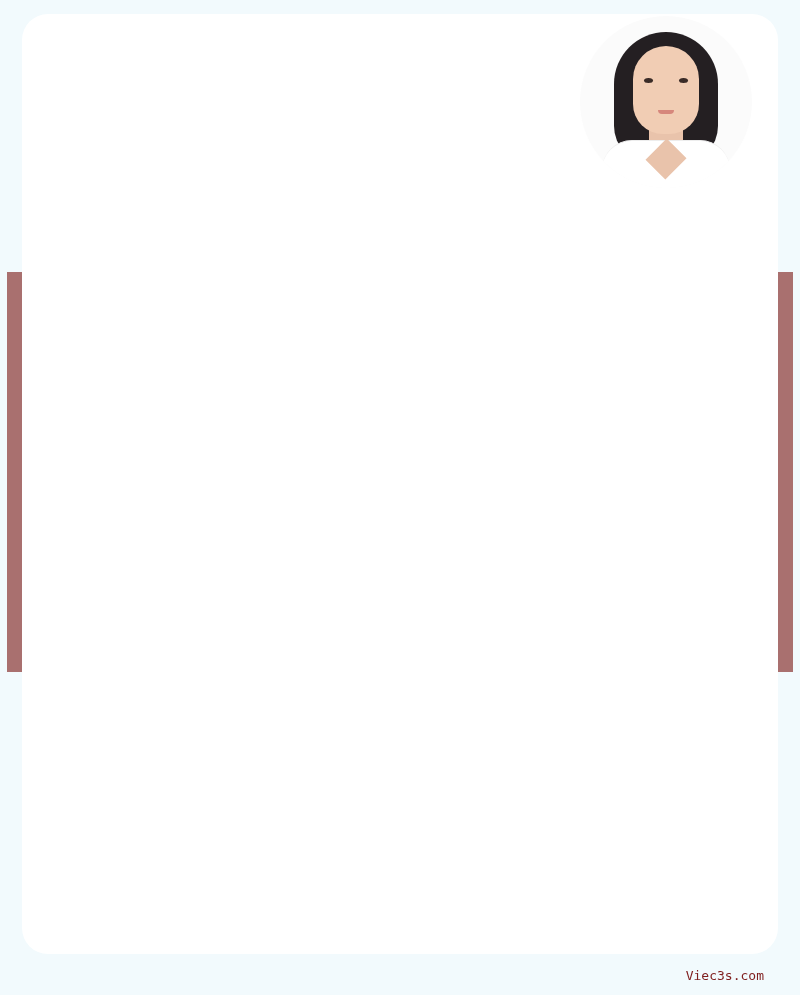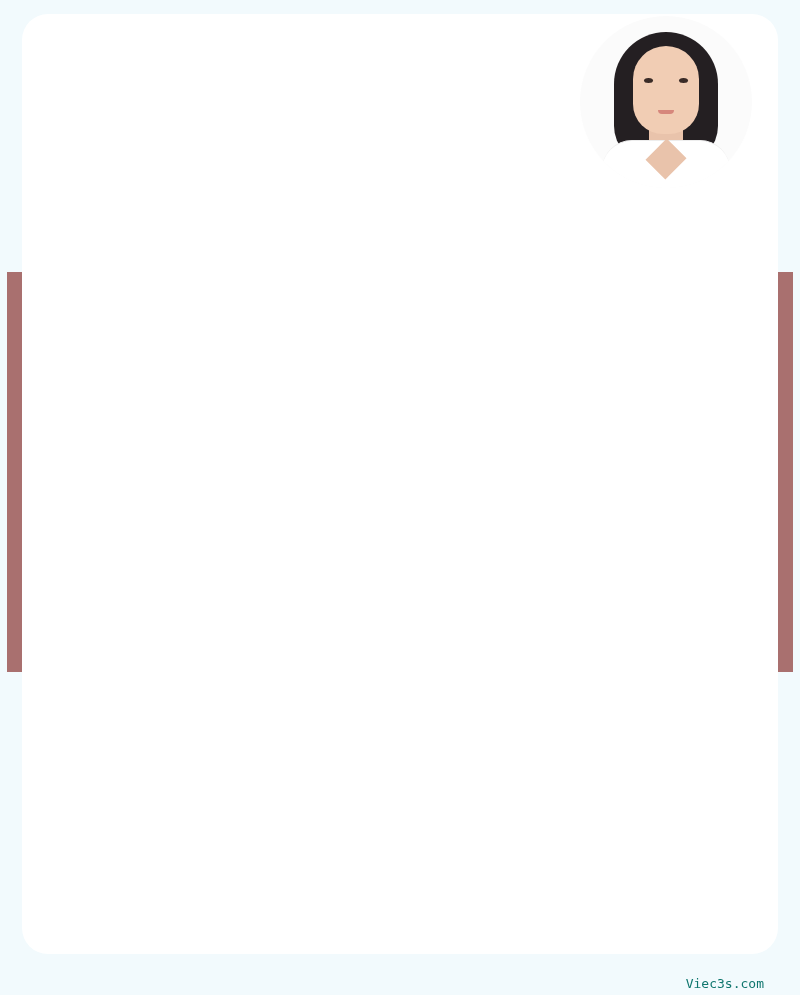--- a/index.html
+++ b/index.html
@@ -220,10 +220,10 @@
   .footer {
     position: absolute;
     right: 36px;
-    bottom: 4px;
+    bottom: 12px;
     font-family: "DejaVu Sans Mono", monospace;
     font-size: 13px;
-    color: #0f766e;
+    color: #7f1d1d;
     z-index: 4;
   }
 </style>

